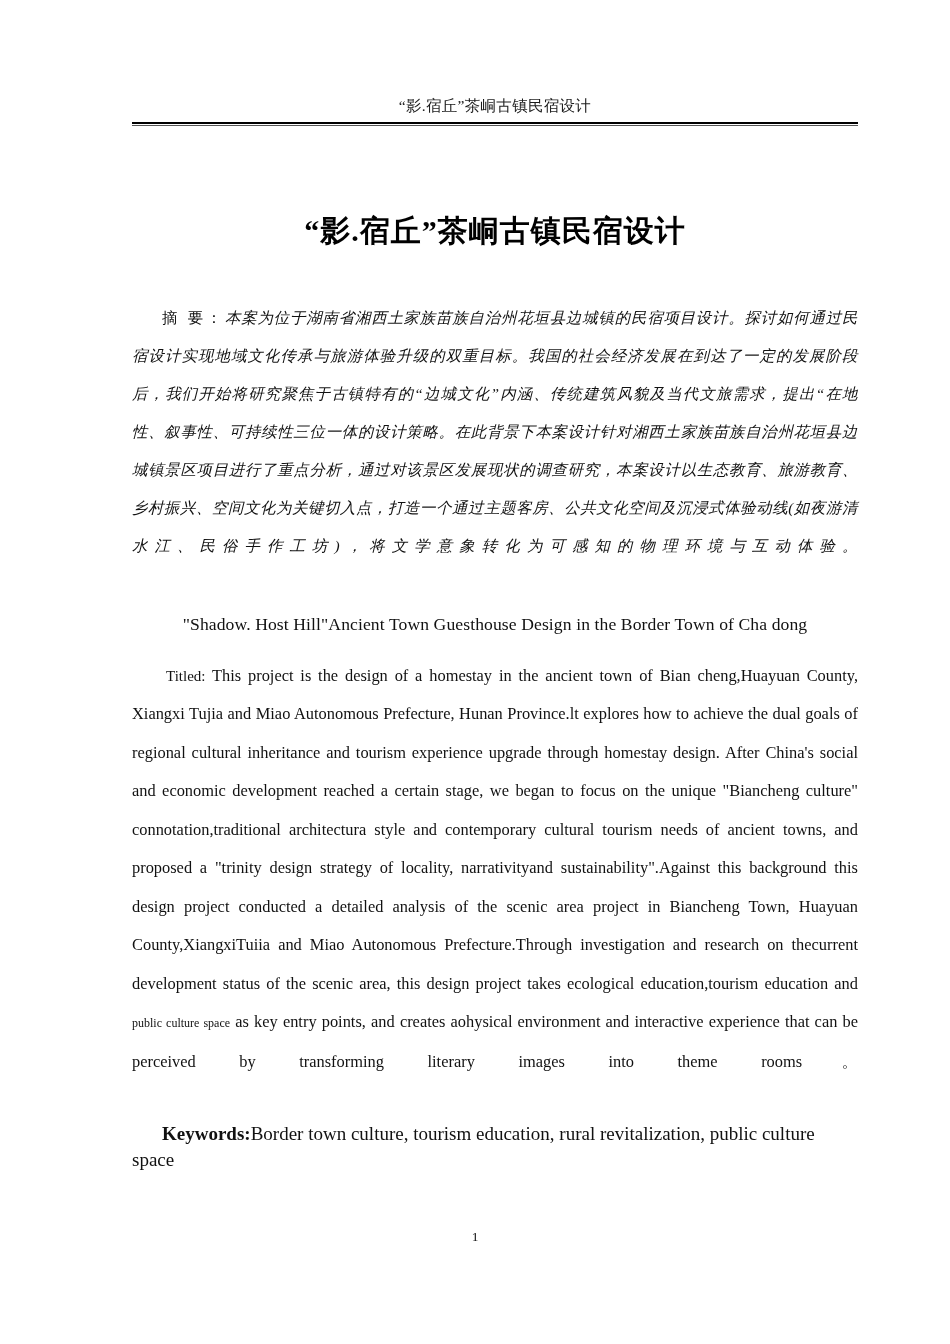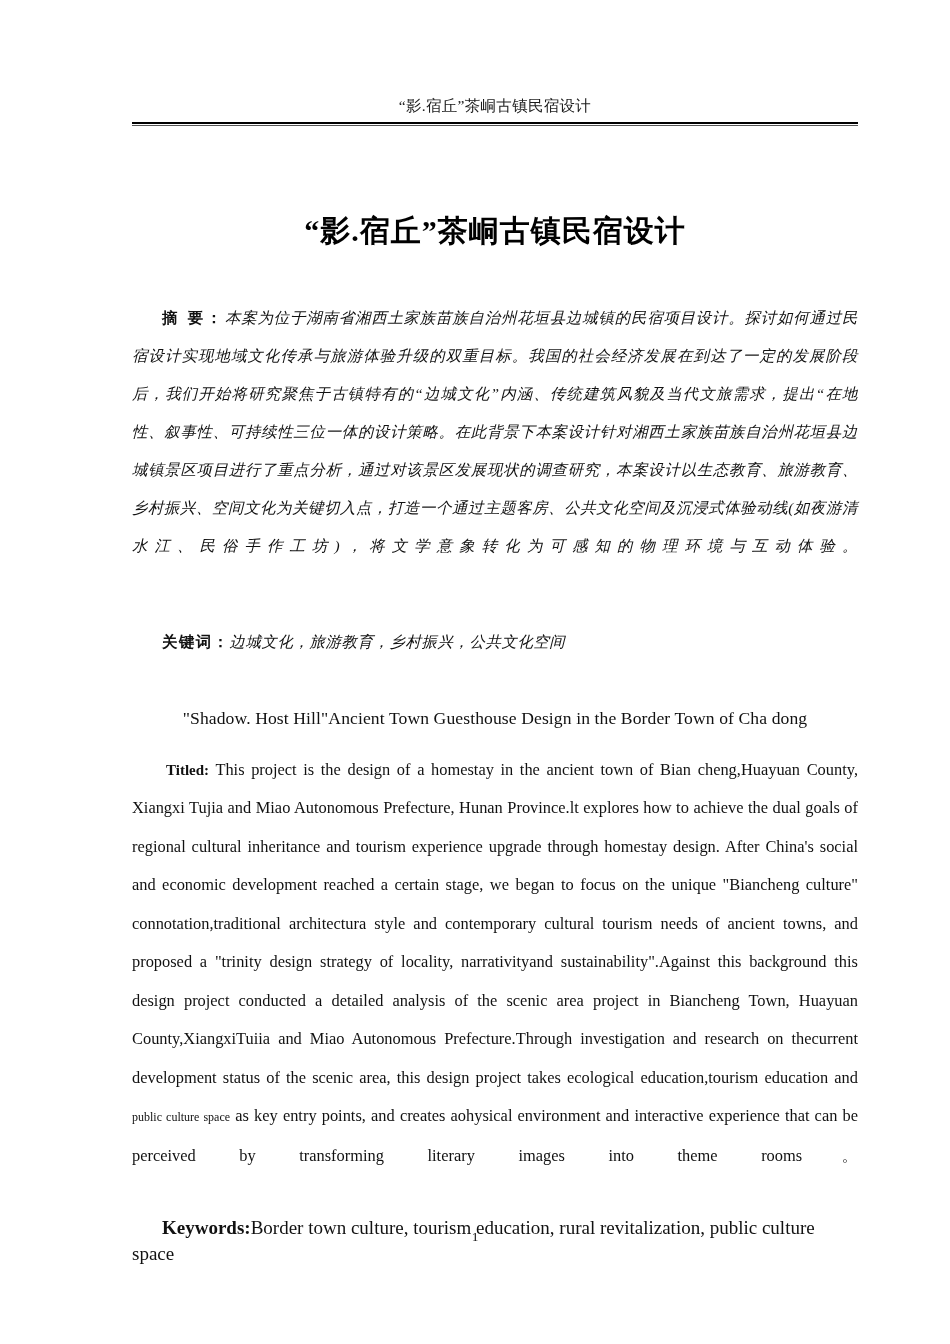--- a/index.html
+++ b/index.html
@@ -92,7 +92,7 @@
     color: #111111;
   }
   .cn-abstract .lead {
-    font-weight: 700;
+    font-weight: 400;
     font-style: normal;
     letter-spacing: 3px;
   }

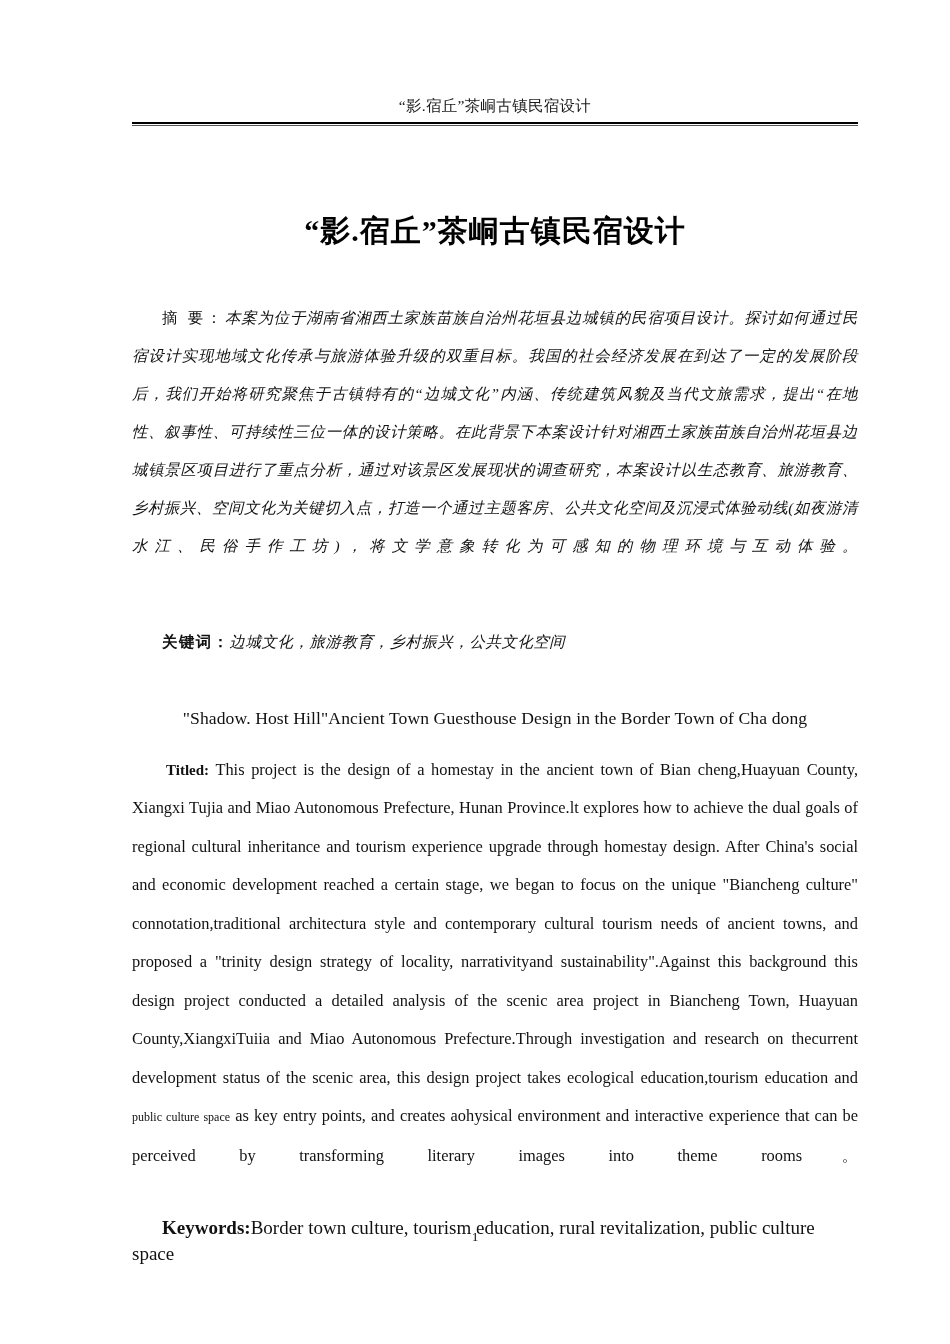--- a/index.html
+++ b/index.html
@@ -181,9 +181,6 @@
       <span class="lead">摘 要：</span><span>本案为位于湖南省湘西土家族苗族自治州花垣县边城镇的民宿项目设计。探讨如何通过民宿设计实现地域文化传承与旅游体验升级的双重目标。我国的社会经济发展在到达了一定的发展阶段后，我们开始将研究聚焦于古镇特有的“边城文化”内涵、传统建筑风貌及当代文旅需求，提出“在地性、叙事性、可持续性三位一体的设计策略。在此背景下本案设计针对湘西土家族苗族自治州花垣县边城镇景区项目进行了重点分析，通过对该景区发展现状的调查研究，本案设计以生态教育、旅游教育、乡村振兴、空间文化为关键切入点，打造一个通过主题客房、公共文化空间及沉浸式体验动线(如夜游清水江、民俗手作工坊)，将文学意象转化为可感知的物理环境与互动体验。</span>
     </p>
 
-    <p class="cn-keywords">
-      <span class="lead">关键词：</span><span>边城文化，旅游教育，乡村振兴，公共文化空间</span>
-    </p>
 
     <p class="en-title">"Shadow. Host Hill"Ancient Town Guesthouse Design in the Border Town of Cha dong</p>
 

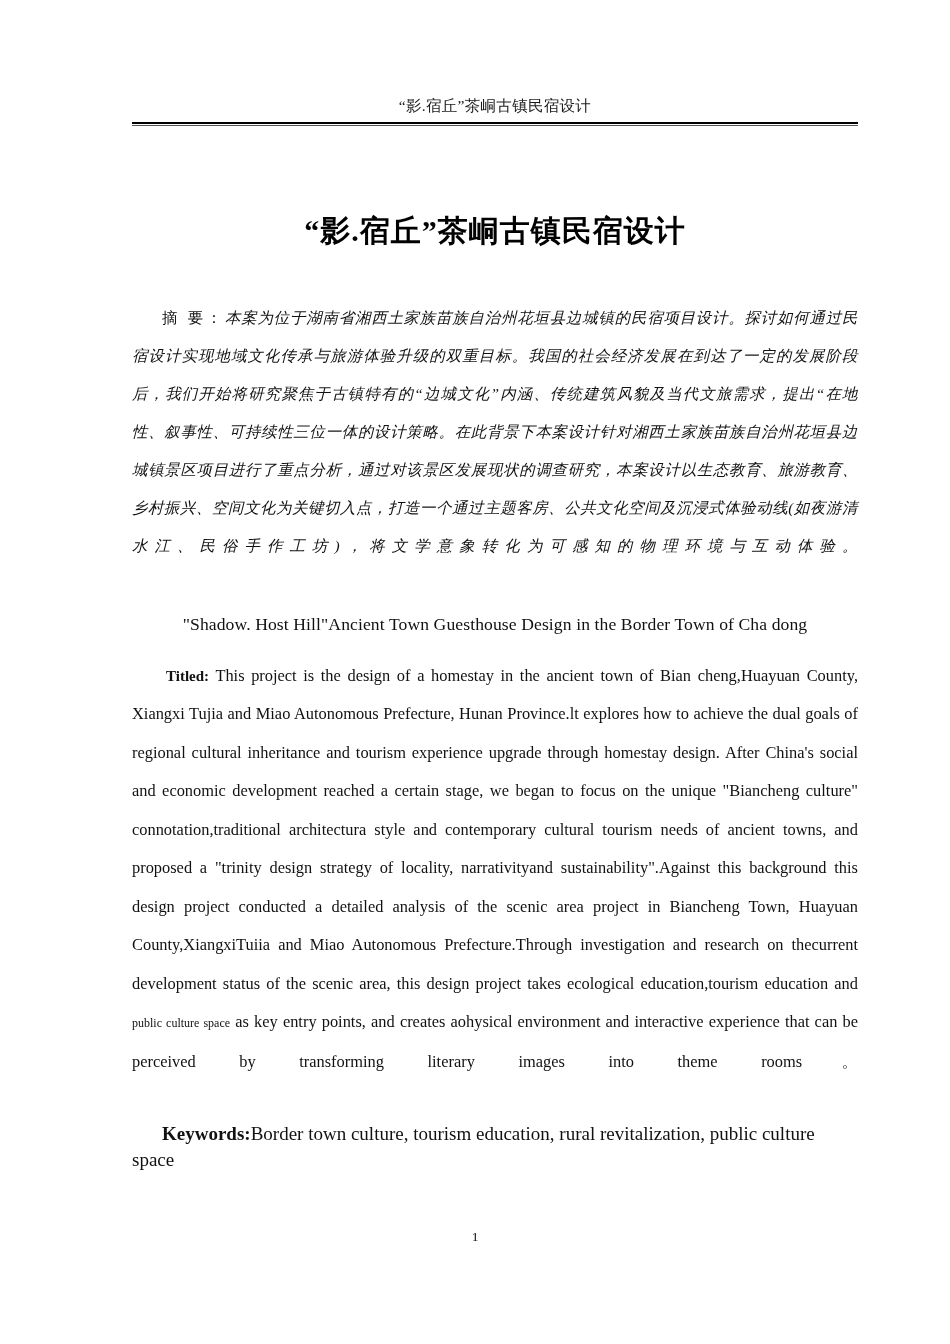--- a/index.html
+++ b/index.html
@@ -132,7 +132,7 @@
     color: #111111;
   }
   .en-abstract .lead {
-    font-weight: 700;
+    font-weight: 400;
     font-size: 15px;
   }
   .en-abstract .small-run {

